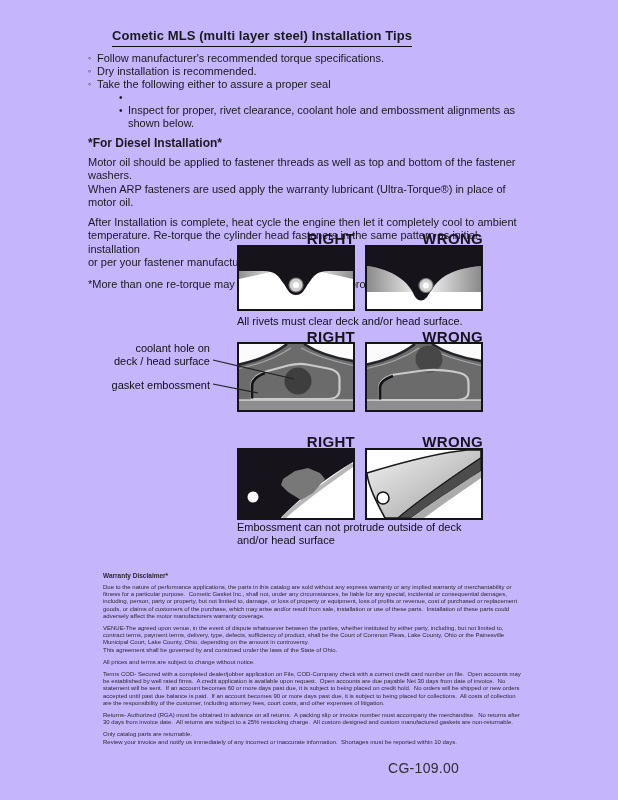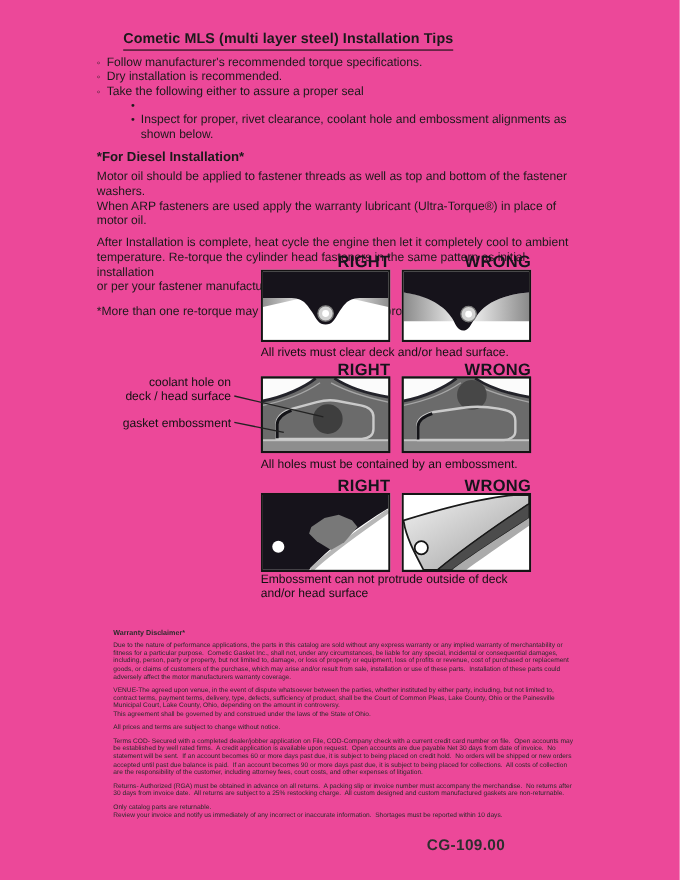--- a/index.html
+++ b/index.html
@@ -4,7 +4,7 @@
 <style>
   html,body{margin:0;padding:0;background:#ffffff;}
   .page{
-    position:relative;width:618px;height:800px;background:#ec4899;
+    position:relative;width:618px;height:800px;background:#c4b5fd;
     font-family:"Liberation Sans","DejaVu Sans",sans-serif;color:#1a1a1a;overflow:hidden;
   }
   

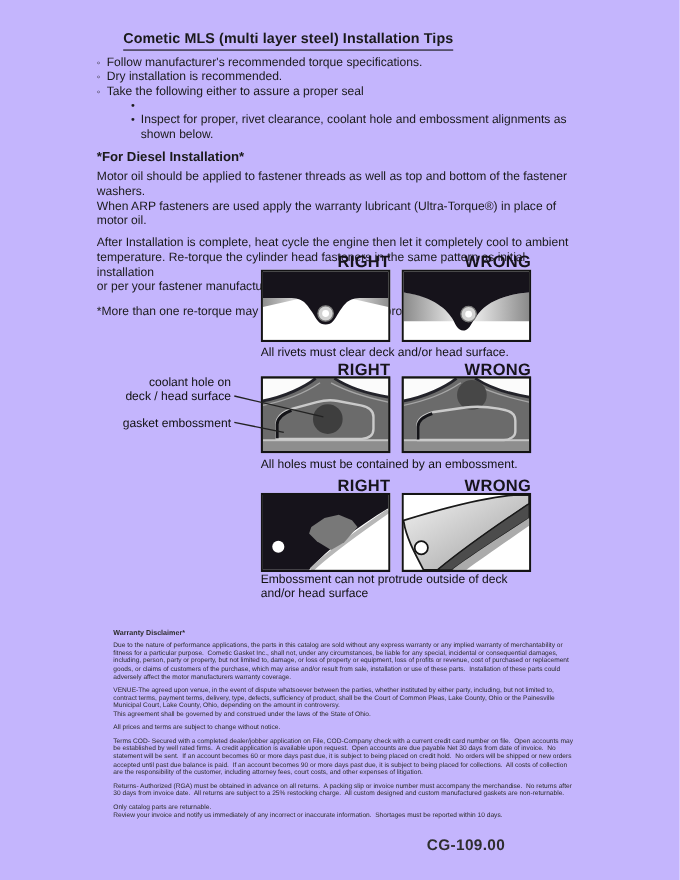--- a/index.html
+++ b/index.html
@@ -182,7 +182,6 @@
       <path d="M113,155 L158,164" stroke="#222" stroke-width="1.2" fill="none"></path>
     </svg>
 
-    <div class="caption" style="left:137px;top:187px;">All holes must be contained by an embossment.</div>
 
     <div class="fig-label" style="left:137px;top:204px;">RIGHT</div>
     <div class="fig-label" style="left:265px;top:204px;">WRONG</div>

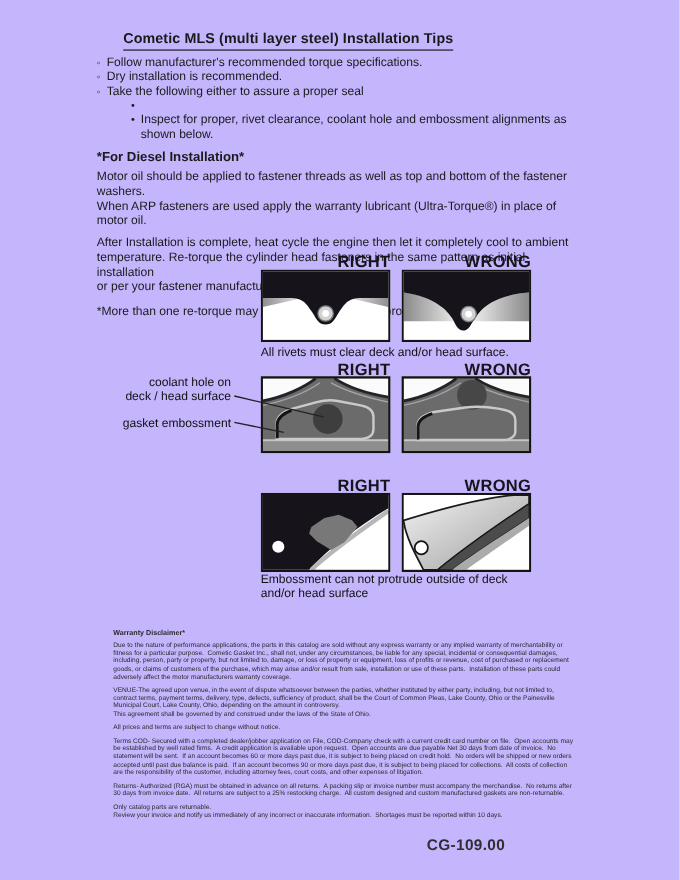--- a/index.html
+++ b/index.html
@@ -40,7 +40,7 @@
   .legal-h{font-size:6.5px;font-weight:700;}
   .legal p{margin:5px 0 0 0;font-size:6px;line-height:7.2px;white-space:pre-wrap;}
   
-  .pagenum{position:absolute;top:760px;left:388px;font-size:14px;color:#2e2e2e;letter-spacing:.3px;font-weight:bold;}
+  .pagenum{position:absolute;top:760px;left:388px;font-size:14px;color:#2e2e2e;letter-spacing:.3px;}
 </style>
 </head>
 <body>

